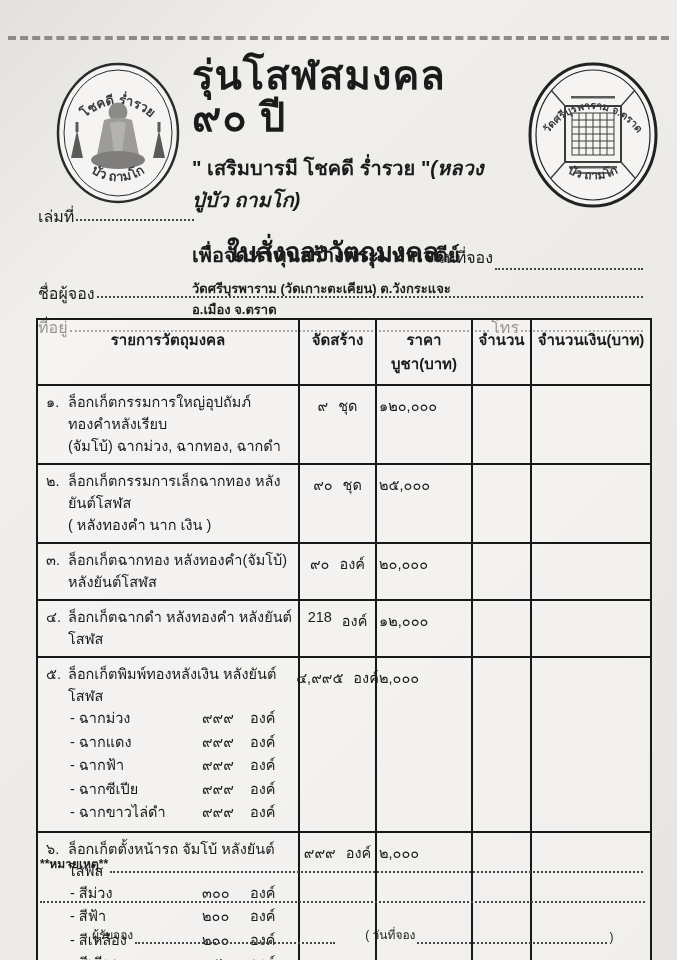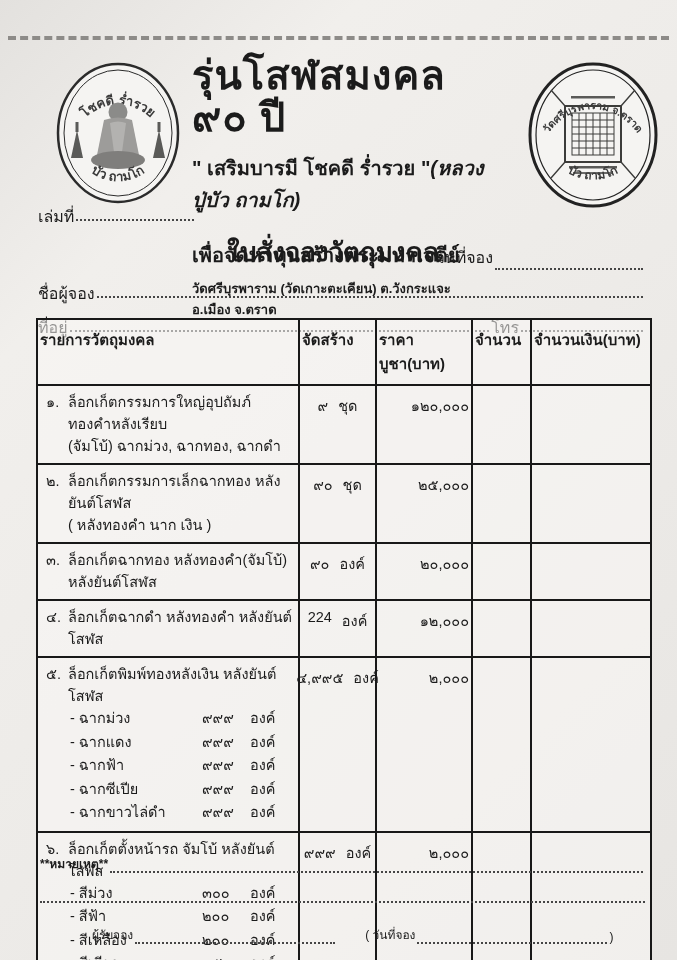--- a/index.html
+++ b/index.html
@@ -38,7 +38,7 @@
     border:2px solid #181818;border-bottom:6px double #181818;
     background:rgba(249,248,246,.55);font-size:14.5px;}
   .thead{display:grid;grid-template-columns:262px 77px 96px 59px 1fr;
-    font-weight:700;font-size:15px;
+    font-weight:700;font-size:15px;text-align:center;
     border-bottom:2px solid #181818;}
   .thead .c{padding:8px 2px;border-right:2px solid #181818;box-sizing:border-box;}
   .thead .c:last-child,.trow .c:last-child,.trowtotal .c:last-child{border-right:none;}

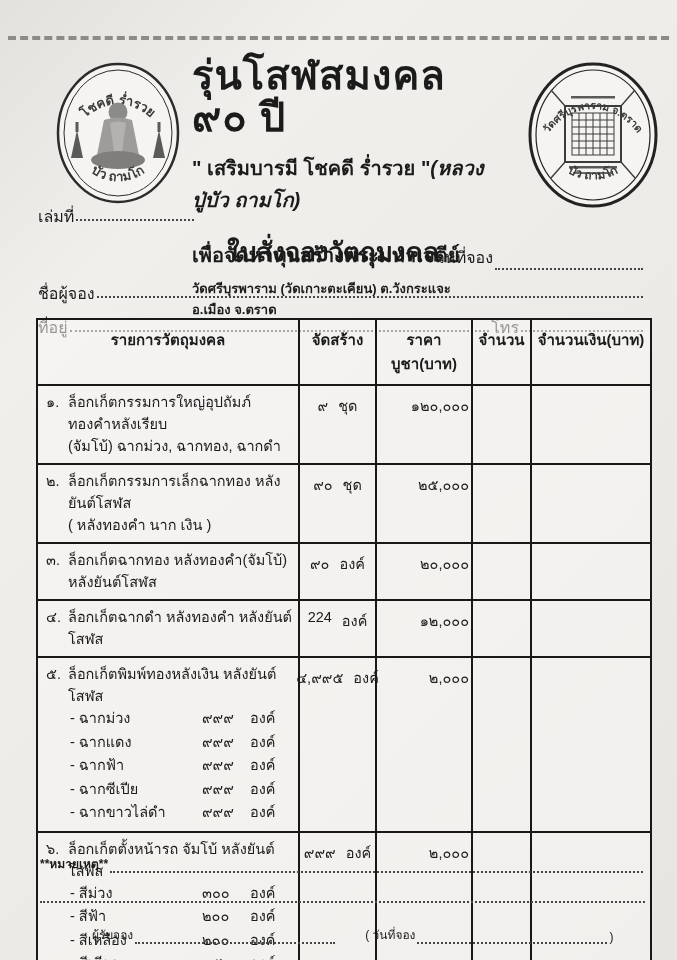--- a/index.html
+++ b/index.html
@@ -51,7 +51,7 @@
   .item-lines{flex:1;}
   .c.made{display:flex;justify-content:center;align-items:flex-start;gap:10px;
     padding-top:8px;text-align:center;}
-  .c.price{text-align:right;padding-top:8px;}
+  .c.price{text-align:left;padding-top:8px;}
   .subrow{display:grid;grid-template-columns:132px 48px auto;
     padding-left:24px;line-height:23.5px;}
   .rowpad{padding-bottom:14px;}

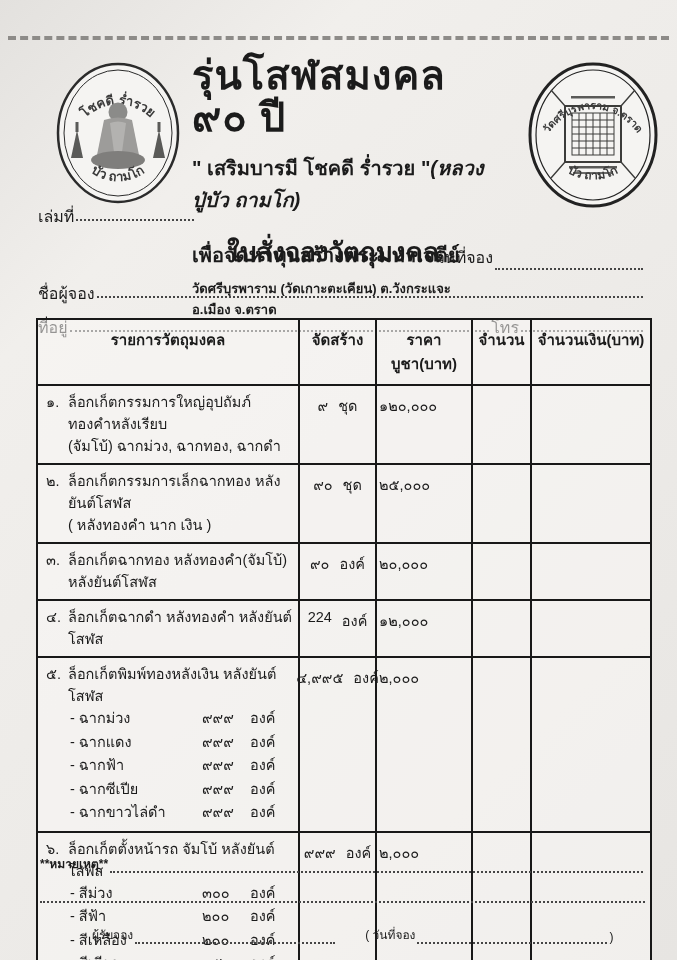--- a/index.html
+++ b/index.html
@@ -231,7 +231,7 @@
             </div>
           </div>
           <div class="c made">
-            <div>224</div>
+            <div>218</div>
             <div>องค์</div>
           </div>
           <div class="c price">๑๒,๐๐๐</div>

